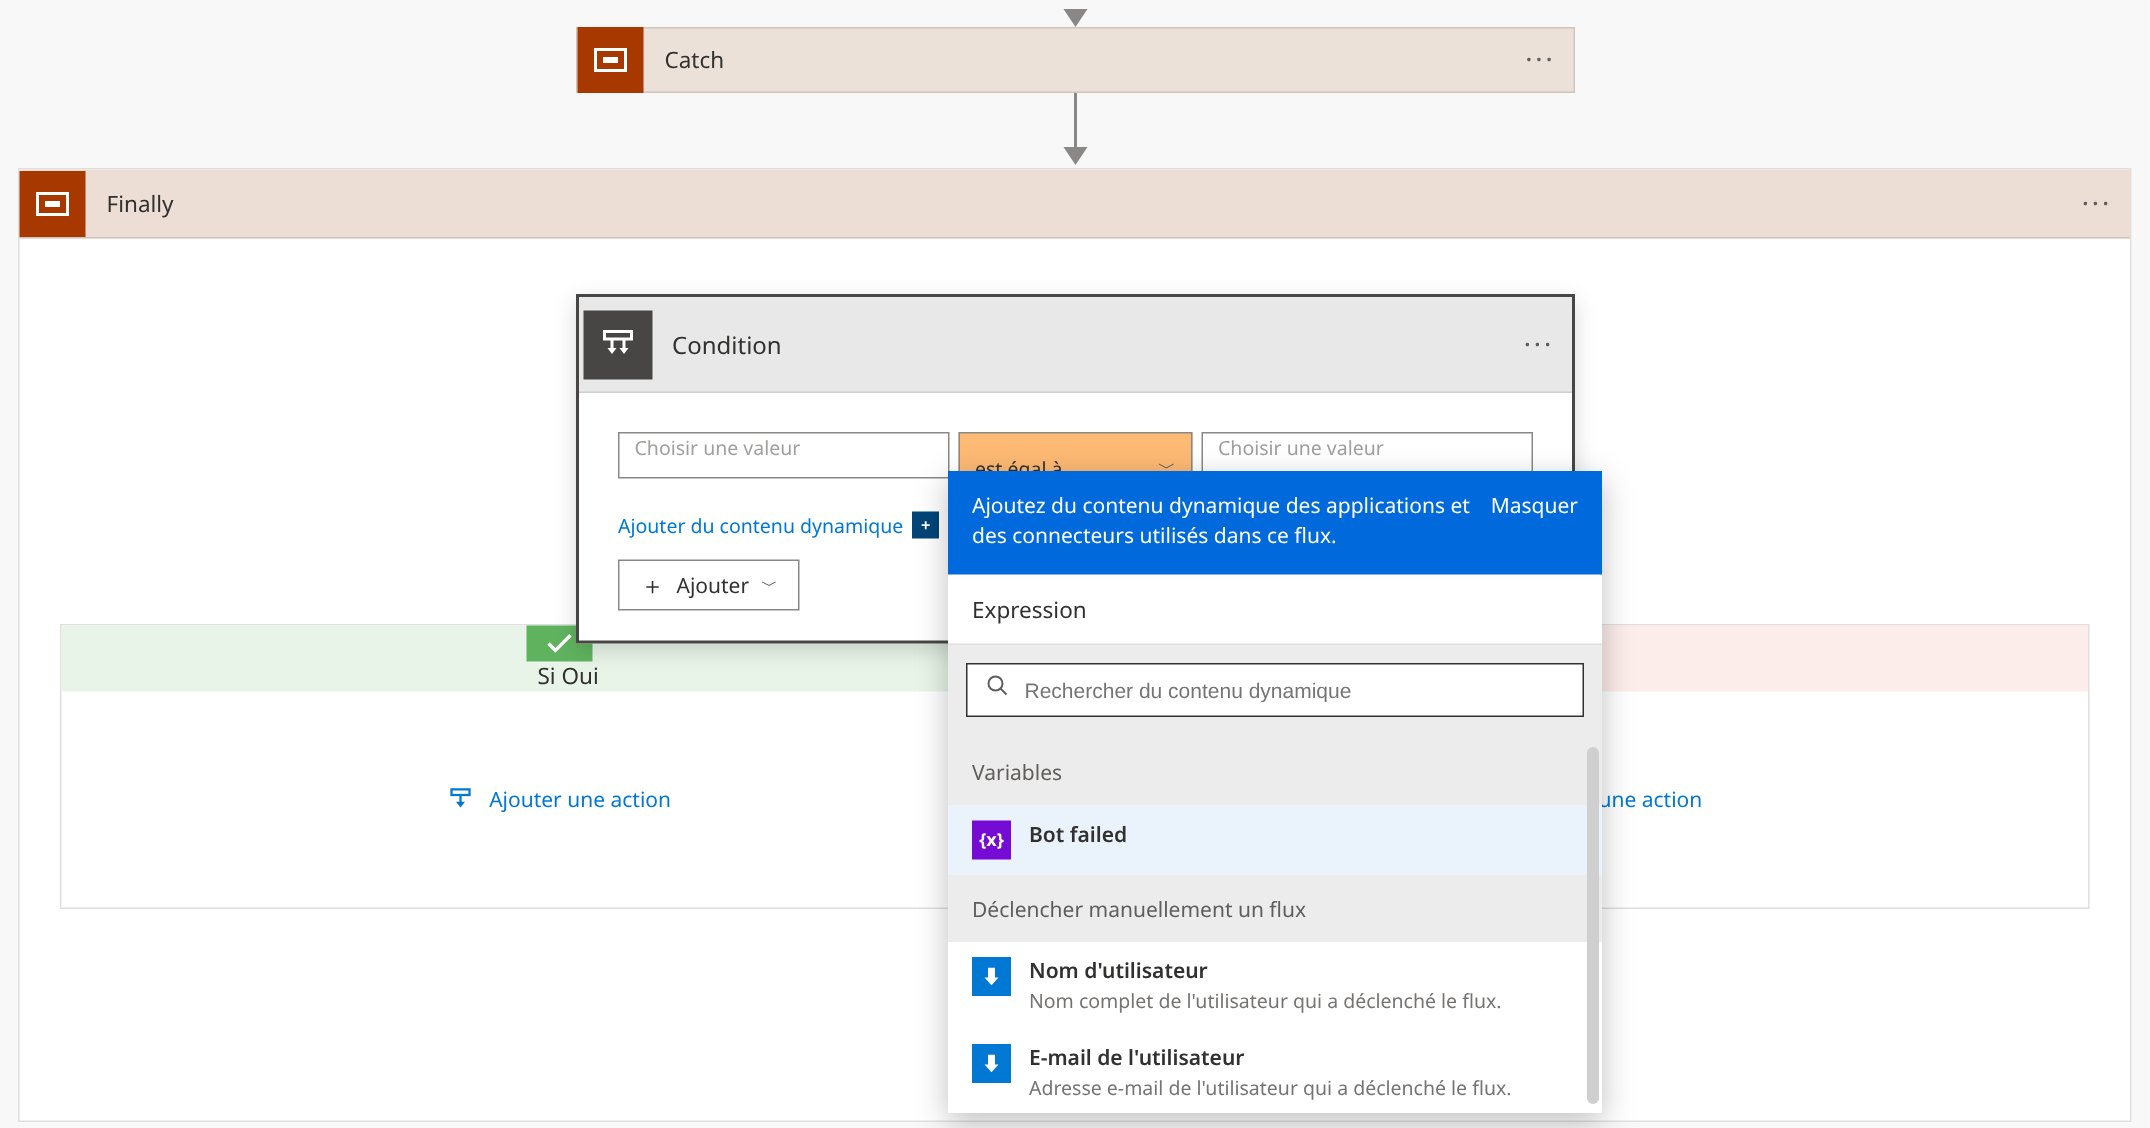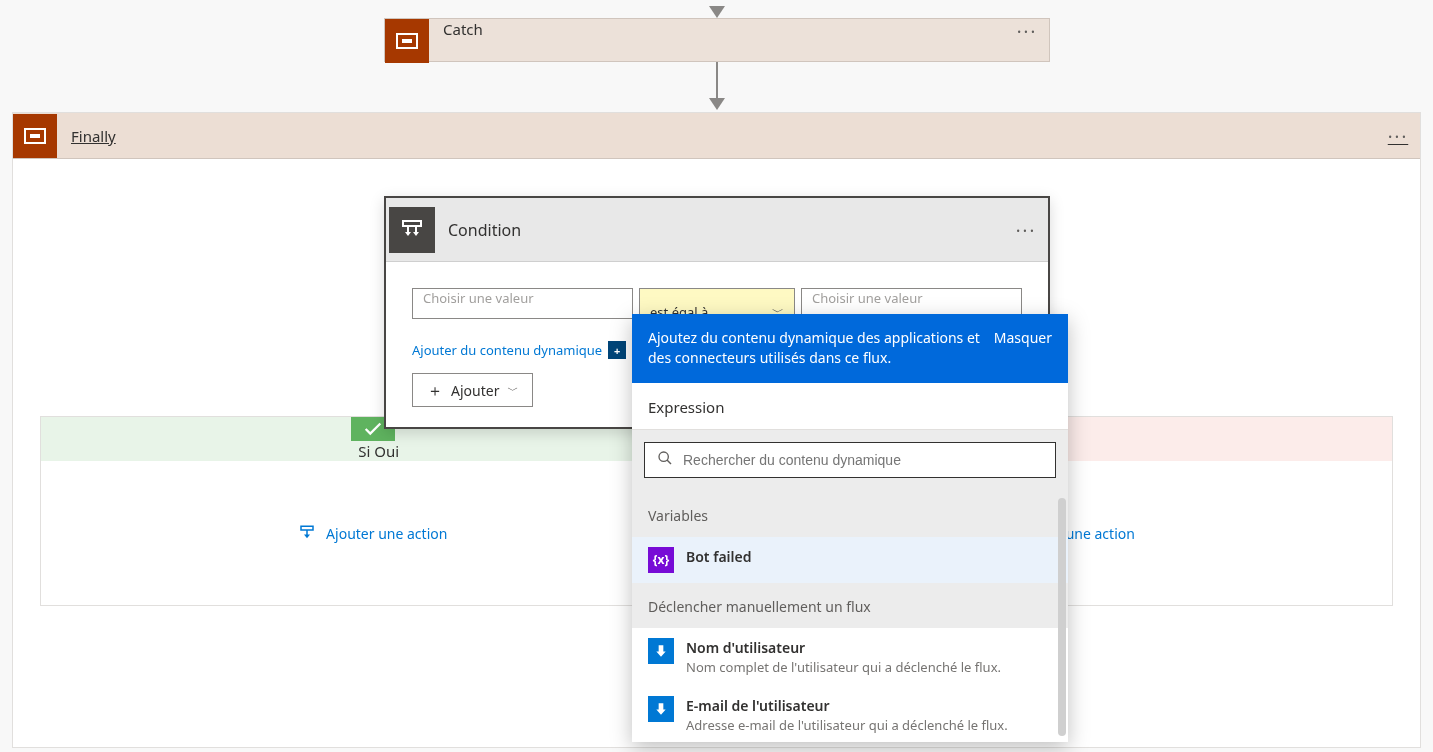--- a/index.html
+++ b/index.html
@@ -37,6 +37,7 @@
     .card {
       position: absolute;
       display: flex;
+      align-items: center;
       height: 44px;
     }
     .catch-card {

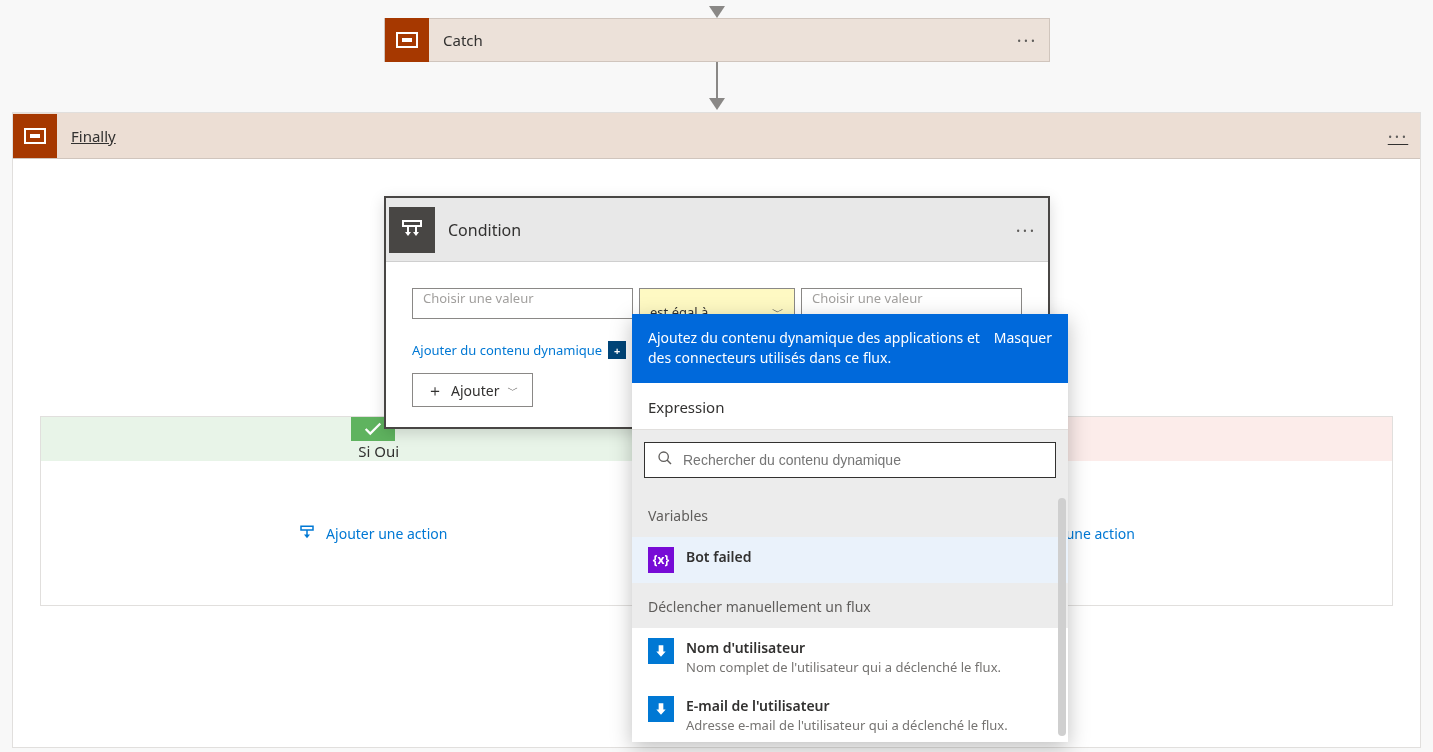--- a/index.html
+++ b/index.html
@@ -79,7 +79,6 @@
       display: flex; align-items: center; height: 46px;
       background: #ecded4;
       border-bottom: 1px solid #d0c5bd;
-      text-decoration: underline;
     }
 
     

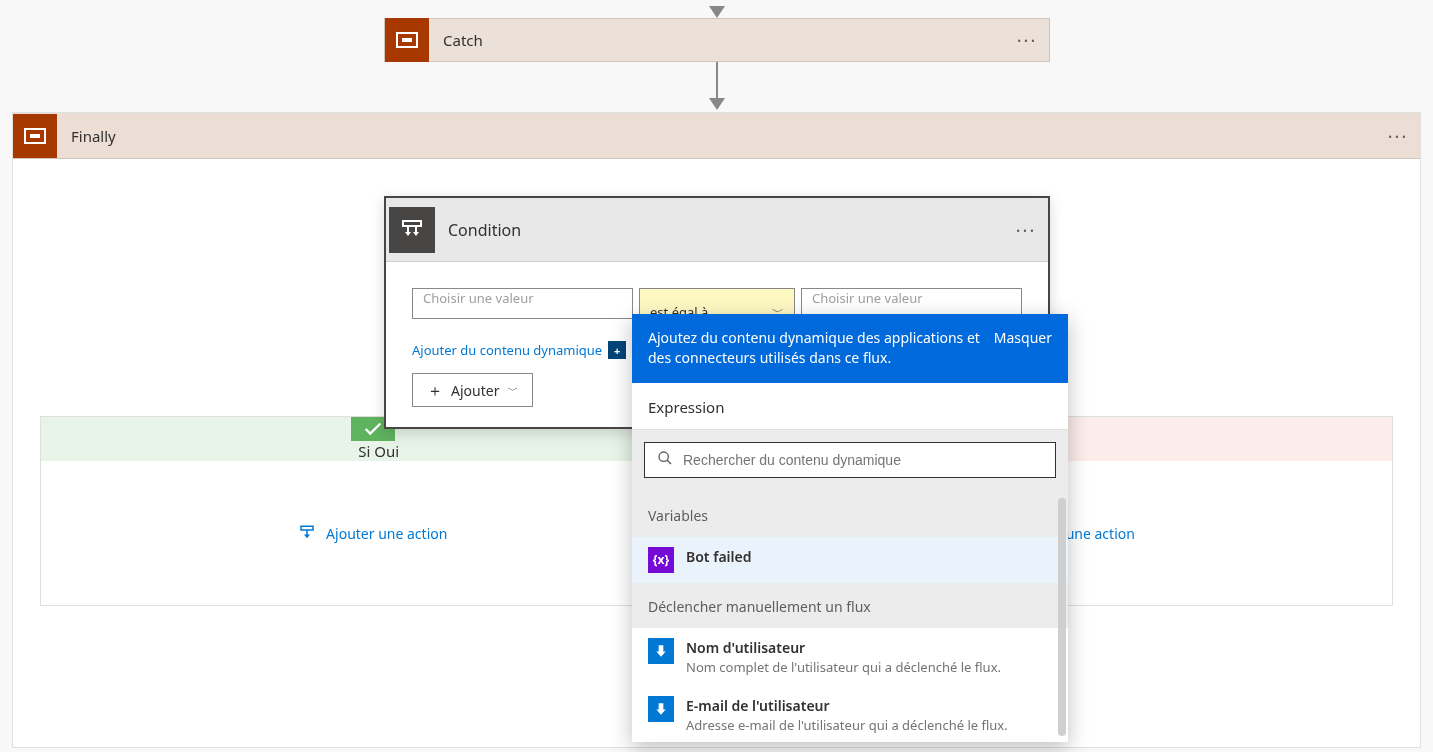--- a/index.html
+++ b/index.html
@@ -118,7 +118,7 @@
       border: 1px solid #8a8886;
       display: flex; align-items: center; justify-content: space-between;
       padding: 0 10px; font-size: 13px; color: #323130;
-      background: #fef9c3;
+      background: #fdba74;
     }
     .chev { font-size: 12px; color: #605e5c; }
 

